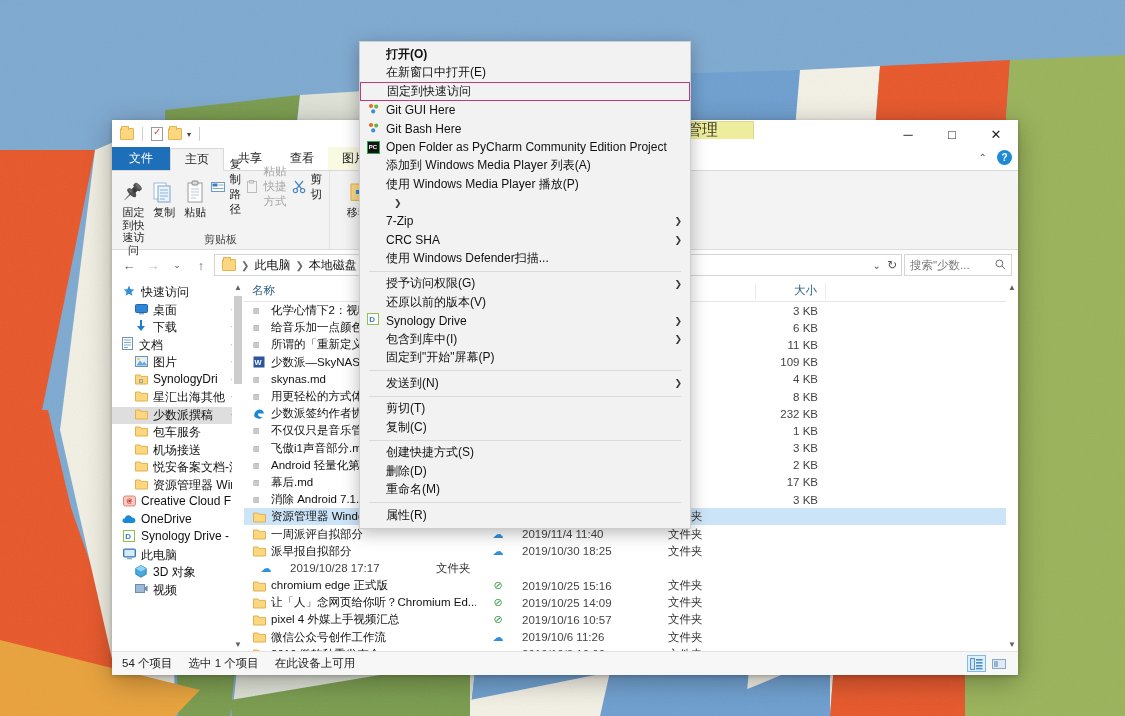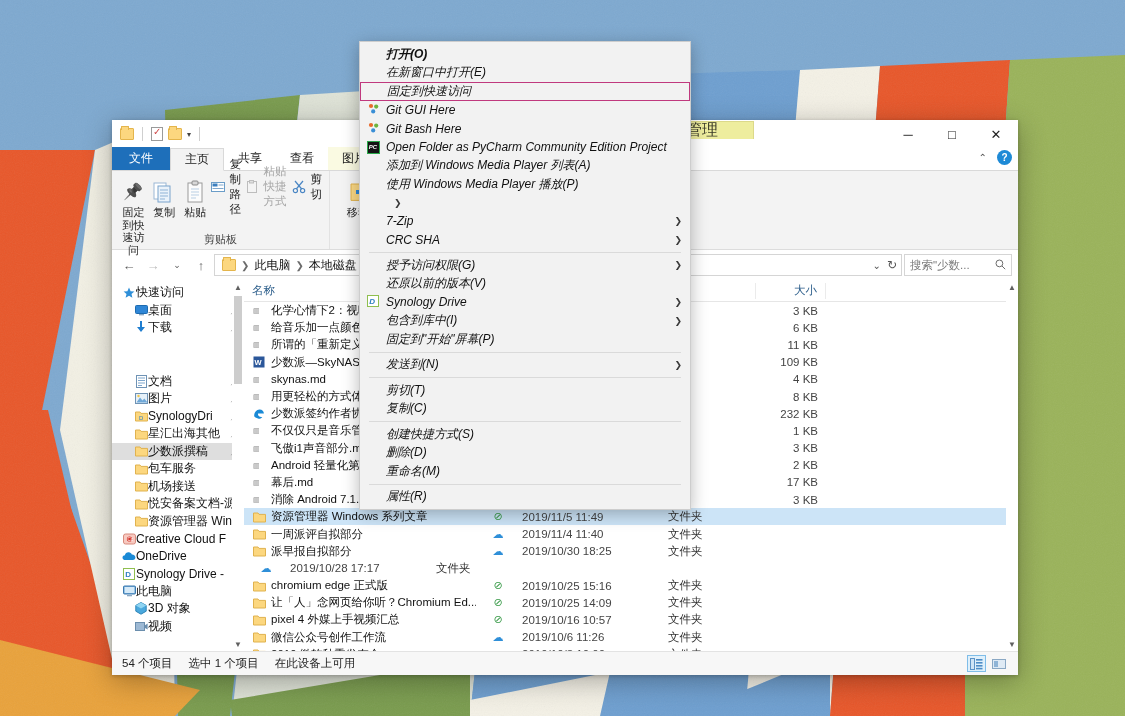--- a/index.html
+++ b/index.html
@@ -206,7 +206,7 @@
     position:absolute; left:359px; top:41px; width:332px;
     background:#f2f2f2; border:1px solid #cdcdcd;
     box-shadow: 0 4px 16px rgba(0,0,0,.28);
-    padding:3px 0; font-size:12px; color:#111; z-index:50;font-style:italic;
+    padding:3px 0; font-size:12px; color:#111; z-index:50;
   }
   .mi{
     height:18.5px; display:flex; align-items:center; padding:0 8px 0 0;

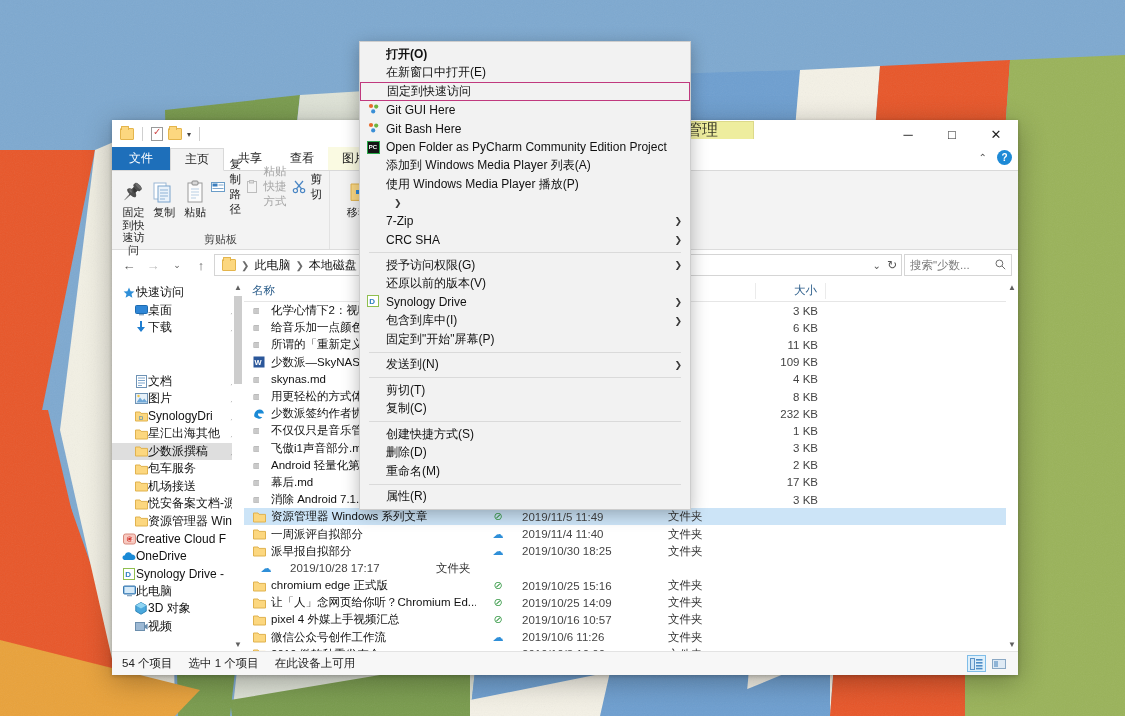--- a/index.html
+++ b/index.html
@@ -1064,6 +1064,12 @@
       <span class="lbl">CRC SHA</span>
       <span class="arr">❯</span>
     </div>
+    <div class="mi">
+      <span class="ic">
+        <span class=""><span class="defico"></span></span>
+      </span>
+      <span class="lbl">使用 Windows Defender扫描...</span>
+    </div>
     <div class="msep"></div>
     <div class="mi">
       <span class="ic"></span>

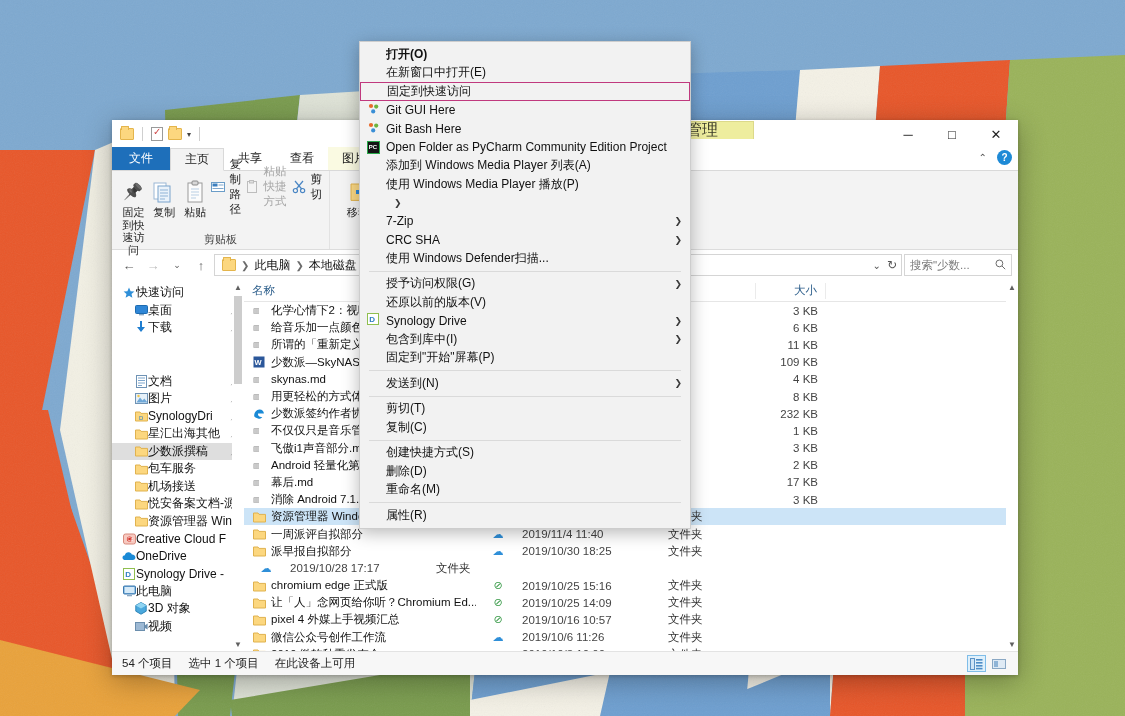--- a/index.html
+++ b/index.html
@@ -138,7 +138,7 @@
     font-size:12px; padding-top:4px;
   }
   .navitem{
-    height:17.5px; display:flex; align-items:center; padding-right:4px;
+    height:17.5px; display:flex; gap:5px; padding-right:4px;
     white-space:nowrap; color:#111; position:relative;
   }
   .navitem.sel{ background:#dedede; }

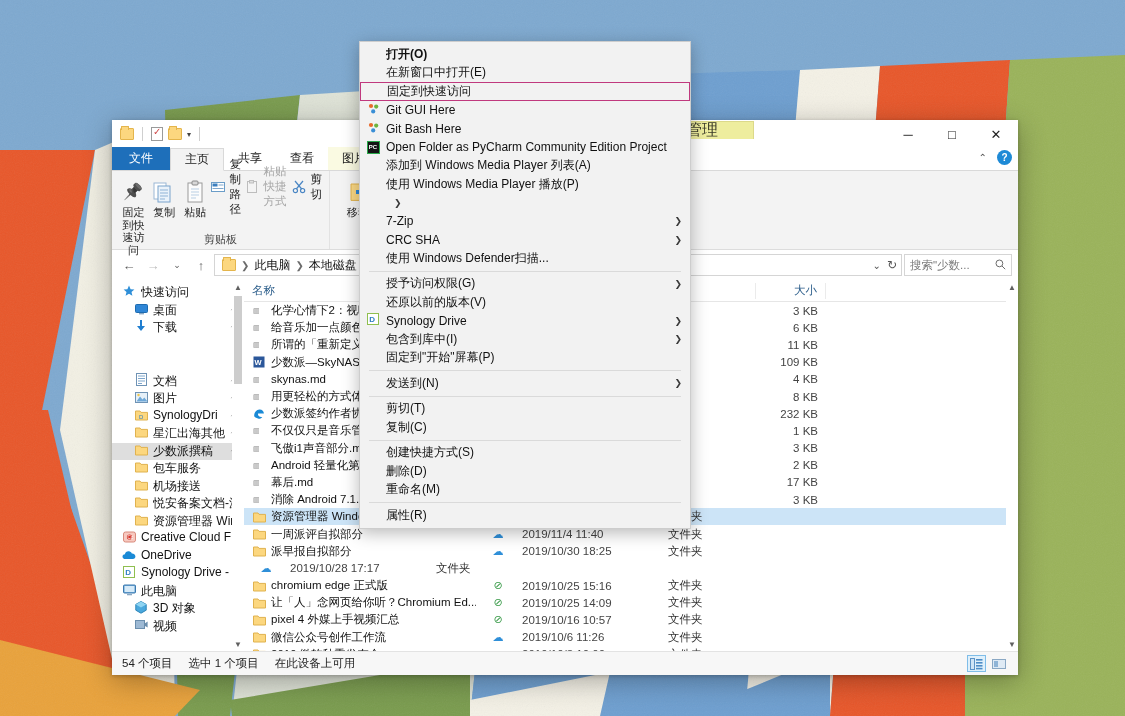--- a/index.html
+++ b/index.html
@@ -504,7 +504,7 @@
           <span class="txt">下载</span>
           <span class="pinsm" style="font-size: 8px; filter: grayscale(1) brightness(0.8); transform: none;">📌</span>
         </div>
-        <div class="navitem" style="padding-left: 22px; margin-top: 36px;">
+        <div class="navitem" style="padding-left: 8px;">
           <span class="nico">
             <svg width="11" height="13" viewBox="0 0 11 13">
               <rect x="0.5" y="0.5" width="10" height="12" fill="#fff" stroke="#6f93b5"></rect>

